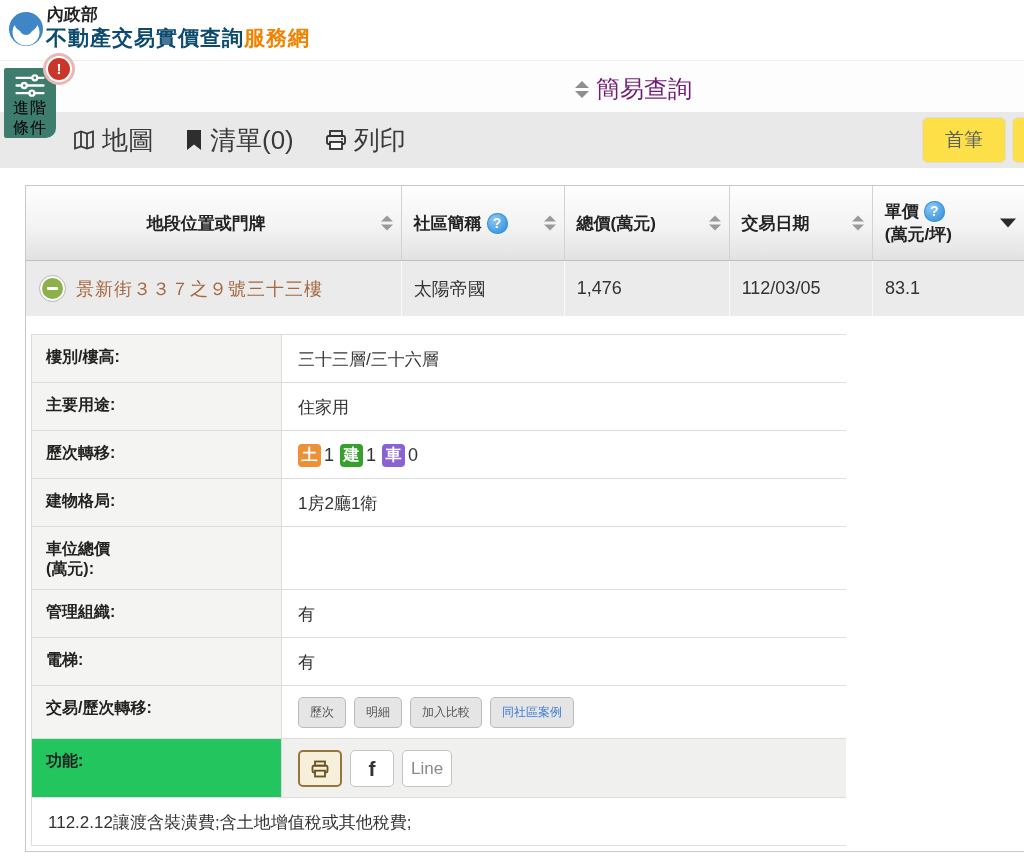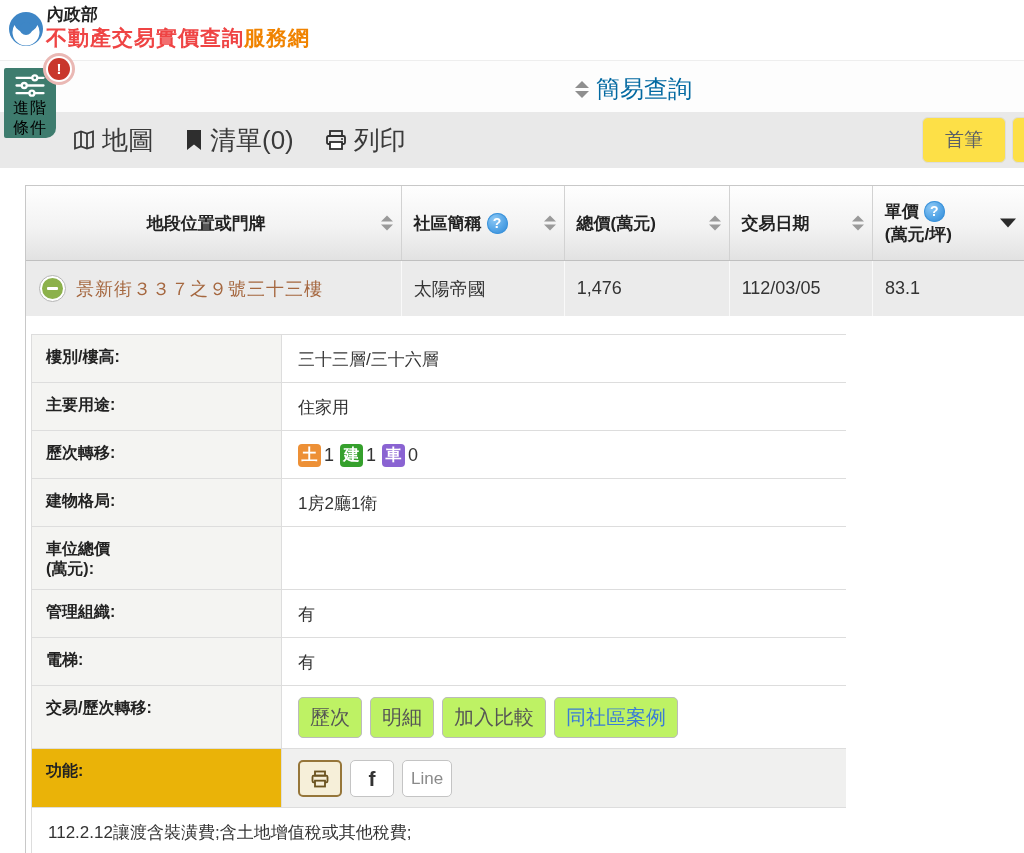--- a/index.html
+++ b/index.html
@@ -14,7 +14,7 @@
   .logo { position:absolute; left:8px; top:11px; width:36px; height:36px; }
   .ministry { position:absolute; left:47px; top:3px; font-family:"DejaVu Serif","Liberation Serif",serif; font-size:17px; color:#222; font-weight:bold; transform:skewX(-4deg); }
   .site-name { position:absolute; left:46px; top:24px; font-size:21px; font-weight:bold; letter-spacing:1px; }
-  .site-name .blue { color:#ef4444; }
+  .site-name .blue { color:#0c4a6e; }
   .site-name .orange { color:#F08300; }
 
   

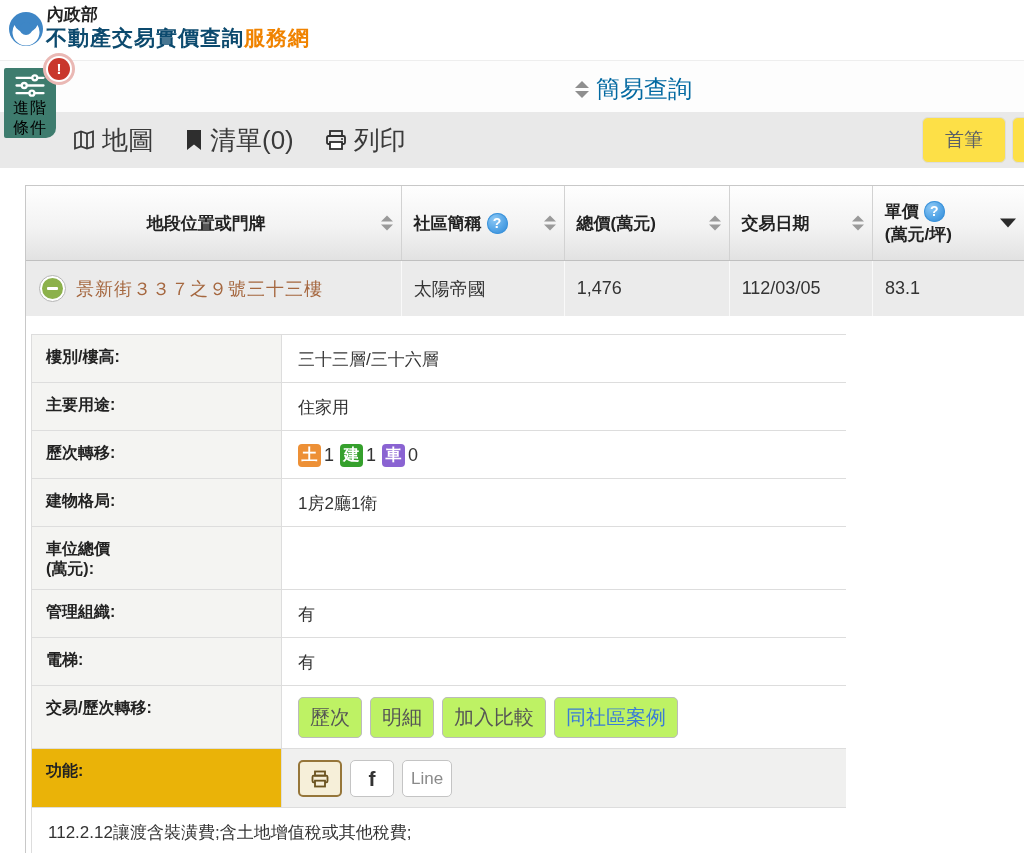--- a/index.html
+++ b/index.html
@@ -19,7 +19,7 @@
 
   
   .query-mode-bar { position:absolute; left:0; top:60px; width:1024px; height:52px; background:#fdfdfd; border-top:1px solid #eee; }
-  .query-mode { position:absolute; left:575px; top:12px; display:flex; align-items:center; gap:7px; color:#0369a1; font-size:24px; cursor:pointer; }
+  .query-mode { position:absolute; left:575px; top:12px; display:flex; align-items:center; gap:7px; color:#701a75; font-size:24px; cursor:pointer; }
   .updown { display:inline-flex; flex-direction:column; gap:3px; }
   .updown .tri-up { width:0; height:0; border-left:7px solid transparent; border-right:7px solid transparent; border-bottom:7px solid #8f8f8f; }
   .updown .tri-down { width:0; height:0; border-left:7px solid transparent; border-right:7px solid transparent; border-top:7px solid #8f8f8f; }

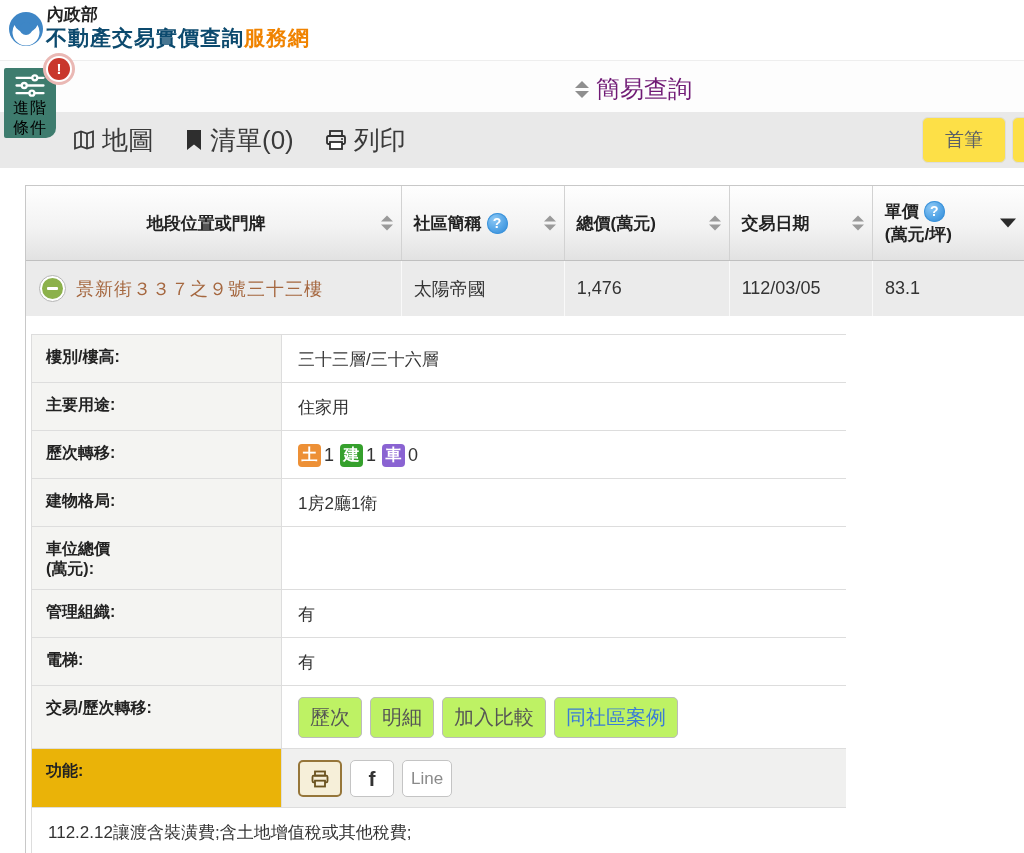--- a/index.html
+++ b/index.html
@@ -76,7 +76,7 @@
   .badge-car { background:#8A63D2; }
   .badge-count { font-size:18px; color:#333; margin:0 6px 0 3px; }
 
-  .chip-btn { background:#bef264; border:1px solid #bbb; border-radius:5px; color:#555; font-size:20px; padding:6px 11px; cursor:pointer; font-family:inherit; }
+  .chip-btn { background:#e5e5e5; border:1px solid #bbb; border-radius:5px; color:#555; font-size:12px; padding:6px 11px; cursor:pointer; font-family:inherit; }
   .chip-btn.blue { color:#3B7CD6; }
   .fn-btn { background:#fff; border:1px solid #c4c4c4; border-radius:5px; height:37px; min-width:44px; display:inline-flex; align-items:center; justify-content:center; cursor:pointer; font-family:inherit; }
   .fn-print { background:#F6EFD9; border:2px solid #96763A; }

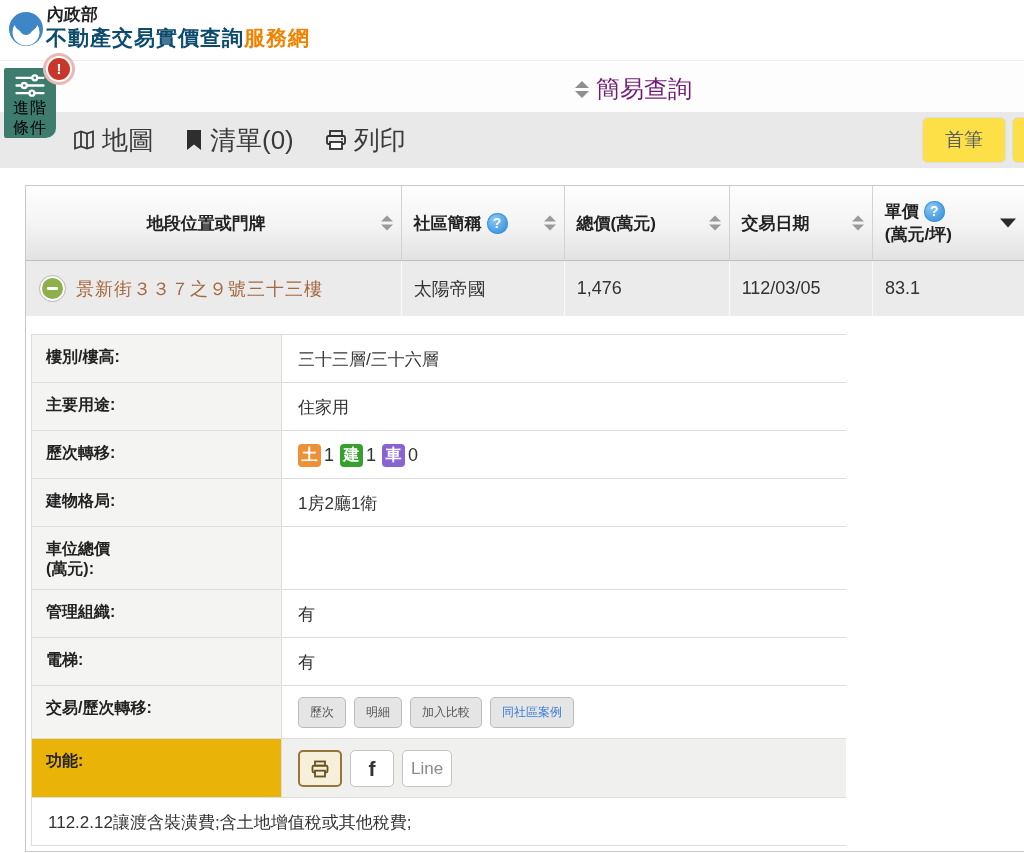--- a/index.html
+++ b/index.html
@@ -68,7 +68,7 @@
   .d-value { flex:1; background:#fff; font-size:17px; color:#333; padding:11px 10px 10px 16px; display:flex; align-items:center; flex-wrap:wrap; gap:8px; }
   .d-row.tall { min-height:58px; }
   .d-row.gray-row .d-value { background:#F0F0EF; }
-  .d-row.gray-row .d-label { background:#eab308; }
+  .d-row.gray-row .d-label { background:#22c55e; }
 
   .badge { display:inline-flex; width:23px; height:23px; border-radius:4px; color:#fff; font-size:16px; font-weight:bold; align-items:center; justify-content:center; }
   .badge-land { background:#ED9036; }

